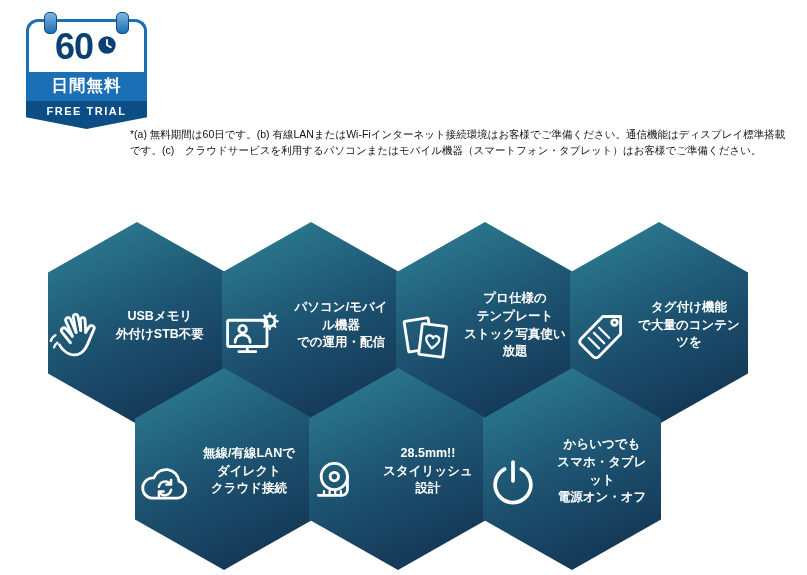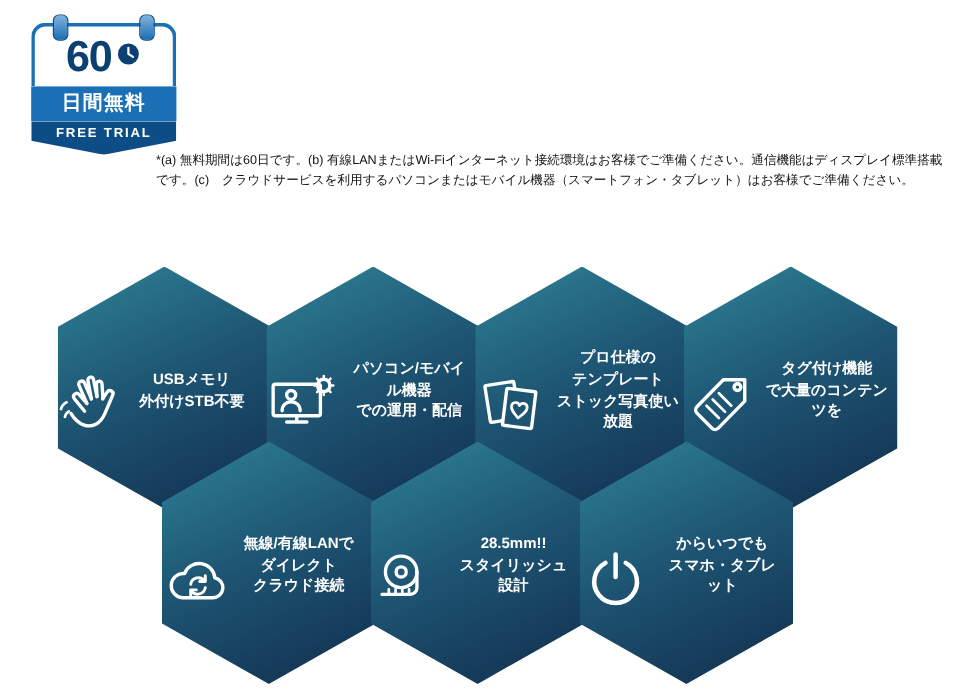--- a/index.html
+++ b/index.html
@@ -174,6 +174,7 @@
     <div class="txt">
       <span>からいつでも</span>
       <span>スマホ・タブレット</span>
+      <span>電源オン・オフ</span>
     </div>
   </div>
 

